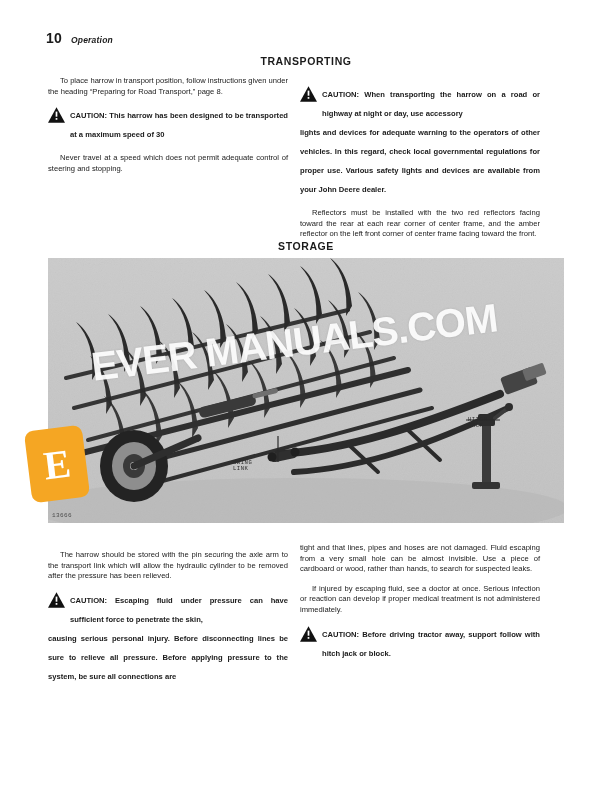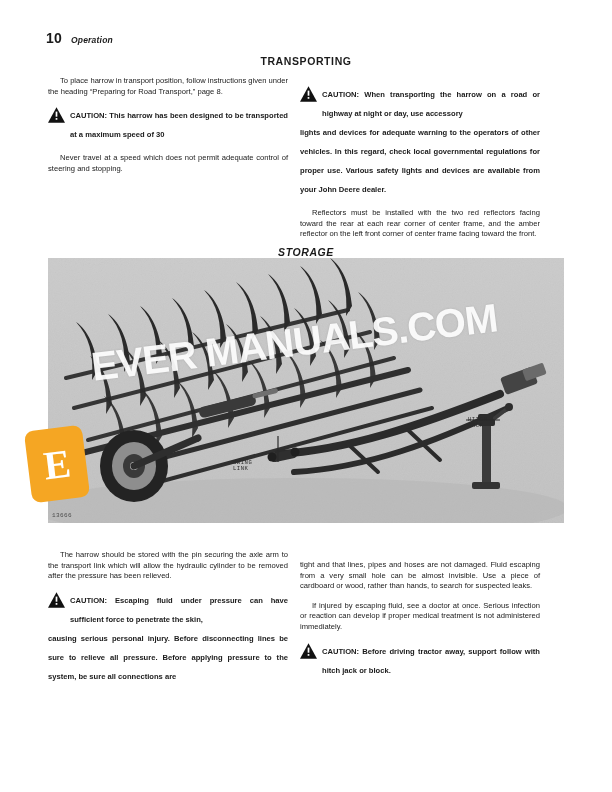--- a/index.html
+++ b/index.html
@@ -28,7 +28,7 @@
     font-size:10.5px;font-weight:bold;letter-spacing:.6px;
   }
   #t-transporting{top:55px;}
-  #t-storage{top:246px;font-style:italic;}
+  #t-storage{top:240px;}
 
   
   .col{position:absolute;width:240px;font-size:7.6px;line-height:10.6px;text-align:justify;}

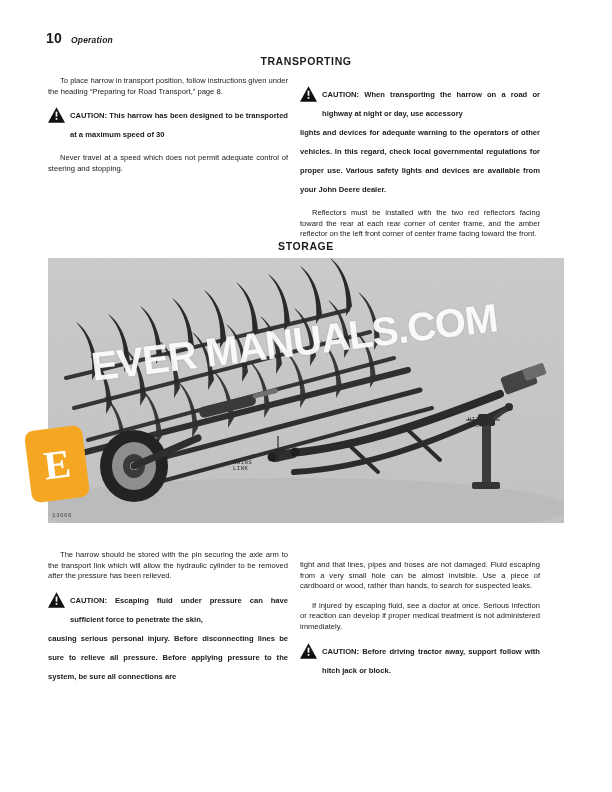--- a/index.html
+++ b/index.html
@@ -37,7 +37,7 @@
   #c-top-left{top:76px;}
   #c-top-right{top:85px;}
   #c-bot-left{top:550px;}
-  #c-bot-right{top:560px;}
+  #c-bot-right{top:543px;}
 
   p{margin:0 0 9px 0;}
   p.ind{text-indent:12px;}

